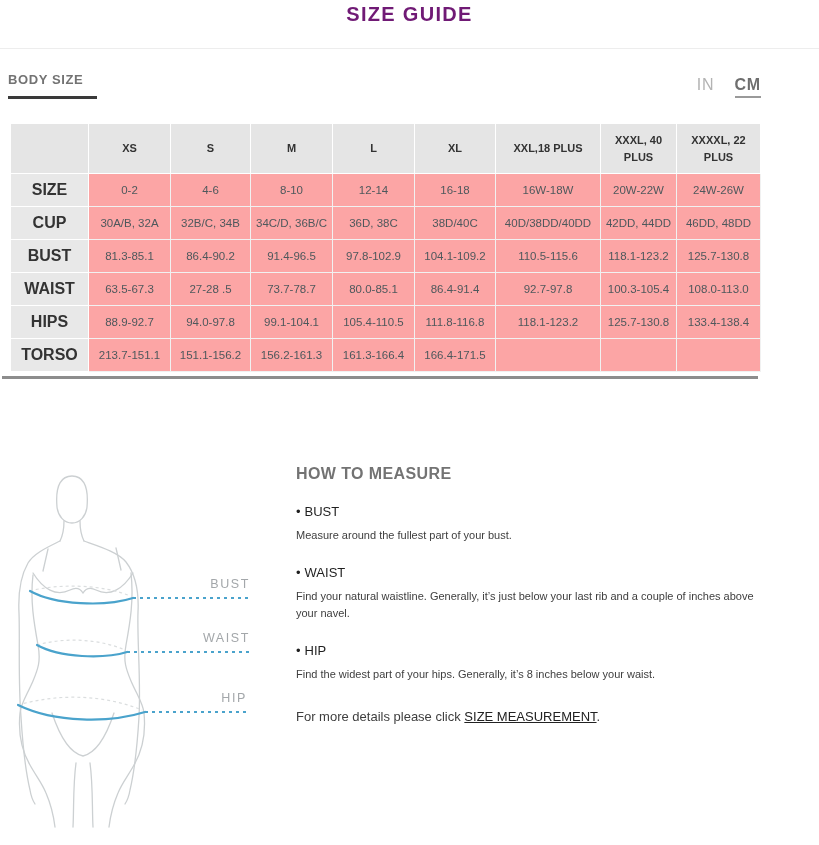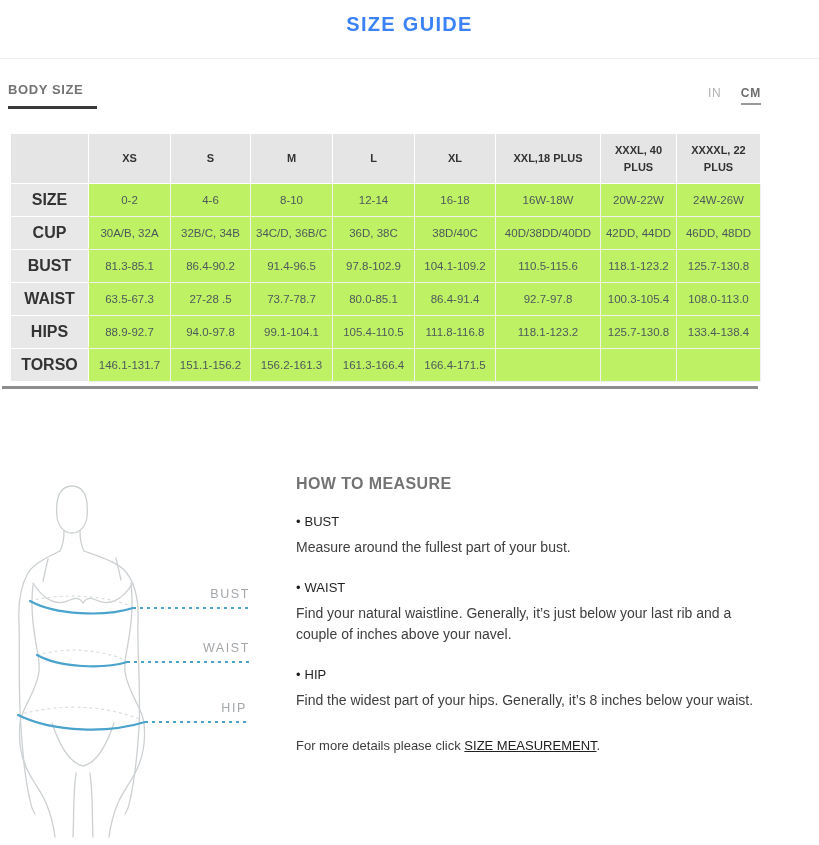--- a/index.html
+++ b/index.html
@@ -8,7 +8,7 @@
   .page { width: 819px; height: 845px; position: relative; overflow: hidden; background: #fff; }
 
   .title { text-align: center; font-size: 20px; font-weight: 700; letter-spacing: 1.3px;
-           color: #3b82f6; margin: 0; padding-top: 13px; }
+           color: #701a75; margin: 0; padding-top: 3px; }
 
   .top-divider { height: 1px; background: #ededed; margin-top: 22px; }
 

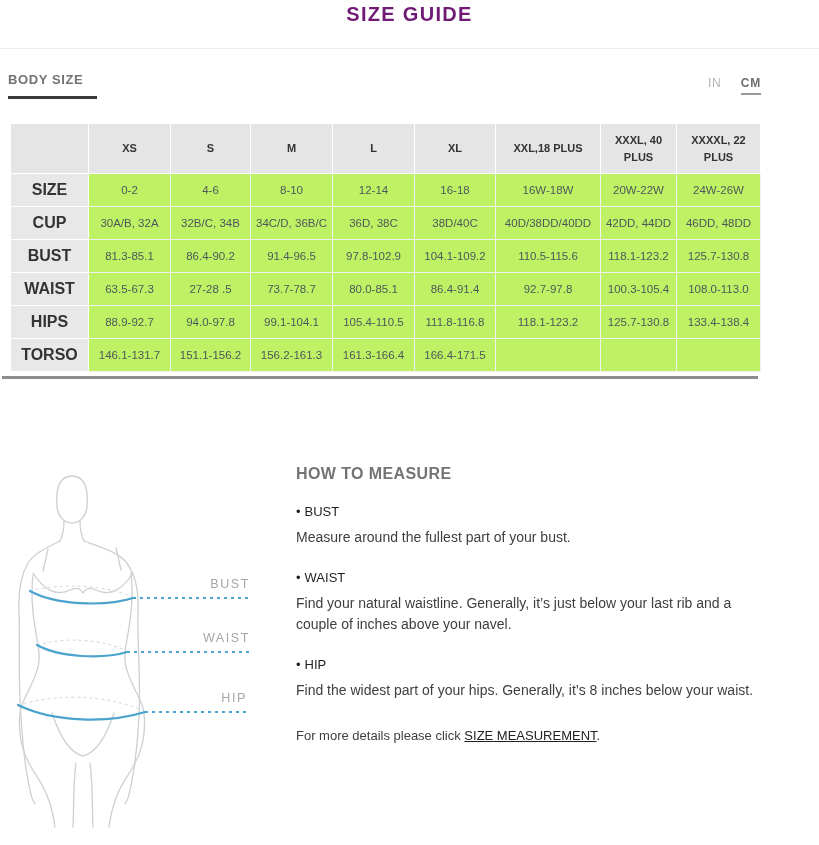--- a/index.html
+++ b/index.html
@@ -18,7 +18,7 @@
   .bs-heading { font-size: 13px; font-weight: 700; letter-spacing: 0.6px; color: #737373; }
   .bs-underline { width: 89px; height: 3px; background: #3a3a3a; margin-top: 9px; }
 
-  .units { font-size: 12px; letter-spacing: 0.8px; padding-top: 4px; white-space: nowrap; }
+  .units { font-size: 16px; letter-spacing: 0.8px; padding-top: 4px; white-space: nowrap; }
   .unit { cursor: pointer; }
   .unit.in { color: #b3b3b3; margin-right: 15px; }
   .unit.cm { color: #6e6e6e; font-weight: 700; border-bottom: 2px solid #9a9a9a; padding-bottom: 3px; }

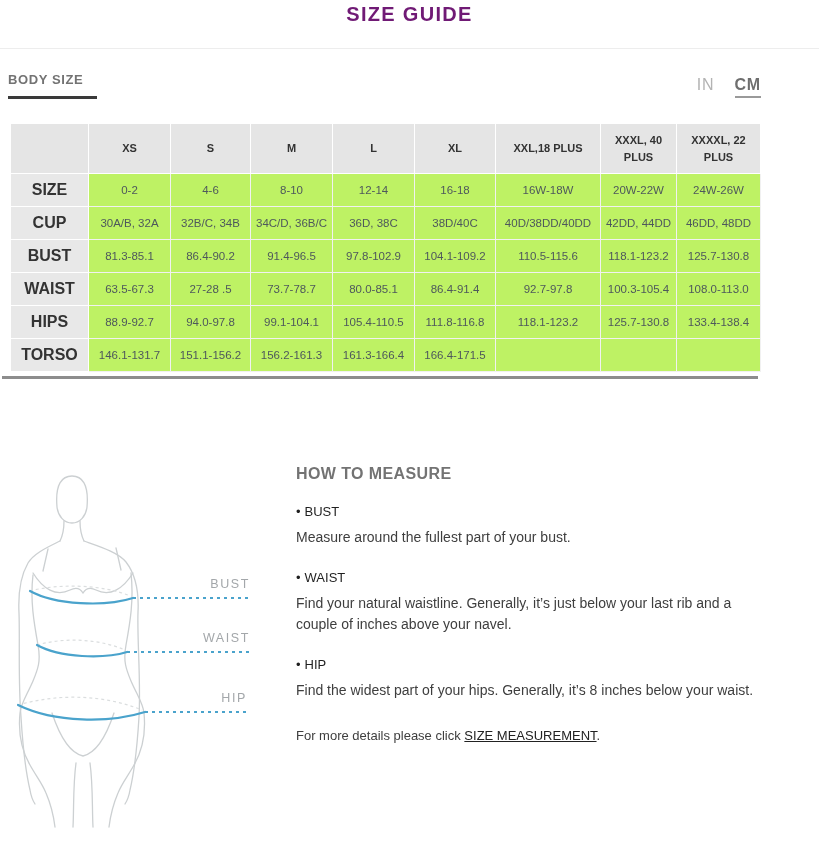--- a/index.html
+++ b/index.html
@@ -31,7 +31,7 @@
   .size-table tbody th { background: #e8e8e8; height: 33px; font-size: 16px; font-weight: 700;
                          color: #333; border: 1px solid #fff; text-align: center; }
   .size-table tbody td { height: 33px; font-size: 11.5px; color: #4e585c; text-align: center;
-                         border: 1px solid #f1f1f1; background: #bef264; padding: 0 2px;
+                         border: 1px solid #f1f1f1; background: #fca5a5; padding: 0 2px;
                          white-space: nowrap; }
 
   .thick-rule { width: 756px; height: 3px; background: #8d8d8d; margin: 4px 0 0 2px; }

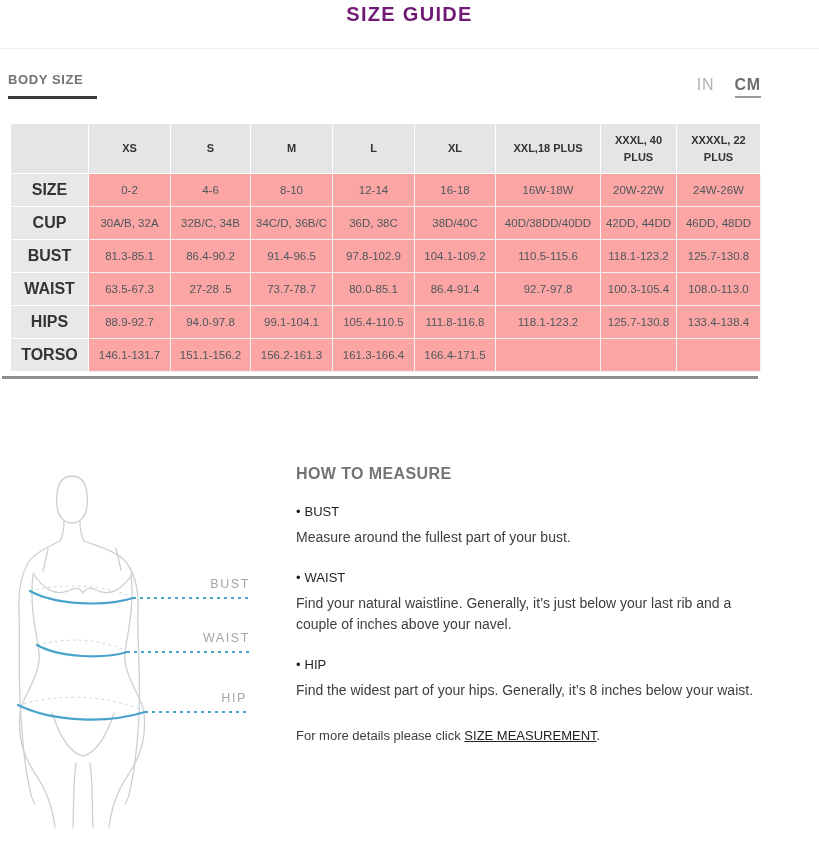--- a/index.html
+++ b/index.html
@@ -159,7 +159,7 @@
         </tr>
         <tr>
           <th>TORSO</th>
-          <td>146.1-131.7</td>
+          <td>213.7-151.1</td>
           <td>151.1-156.2</td>
           <td>156.2-161.3</td>
           <td>161.3-166.4</td>

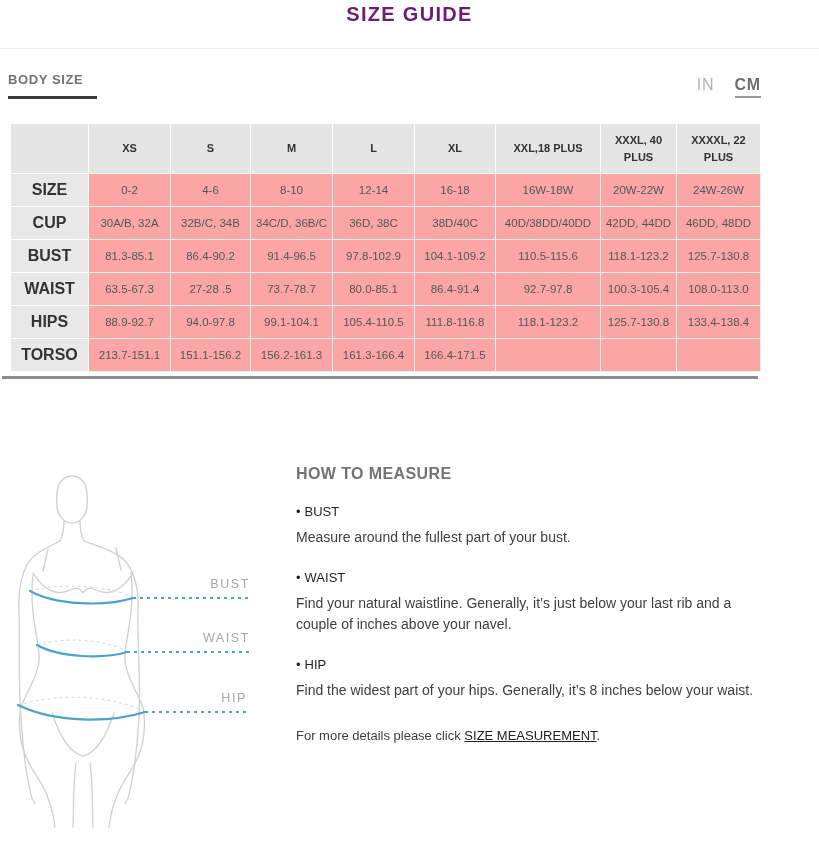--- a/index.html
+++ b/index.html
@@ -52,7 +52,7 @@
   .m-item { margin-top: 21px; }
   .m-label { font-size: 13px; font-weight: 400; color: #1f1f1f; }
   .bullet { margin-right: 4px; }
-  .m-text { font-size: 14px; color: #3e3e3e; margin: 8px 0 0 0; max-width: 480px; line-height: 1.55; }
+  .m-text { font-size: 11px; color: #3e3e3e; margin: 8px 0 0 0; max-width: 480px; line-height: 1.55; }
   .m-footer { font-size: 13px; color: #3e3e3e; margin: 26px 0 0 0; }
   .sm-link { font-weight: 400; color: #222; text-decoration: underline; cursor: pointer; }
 </style>

